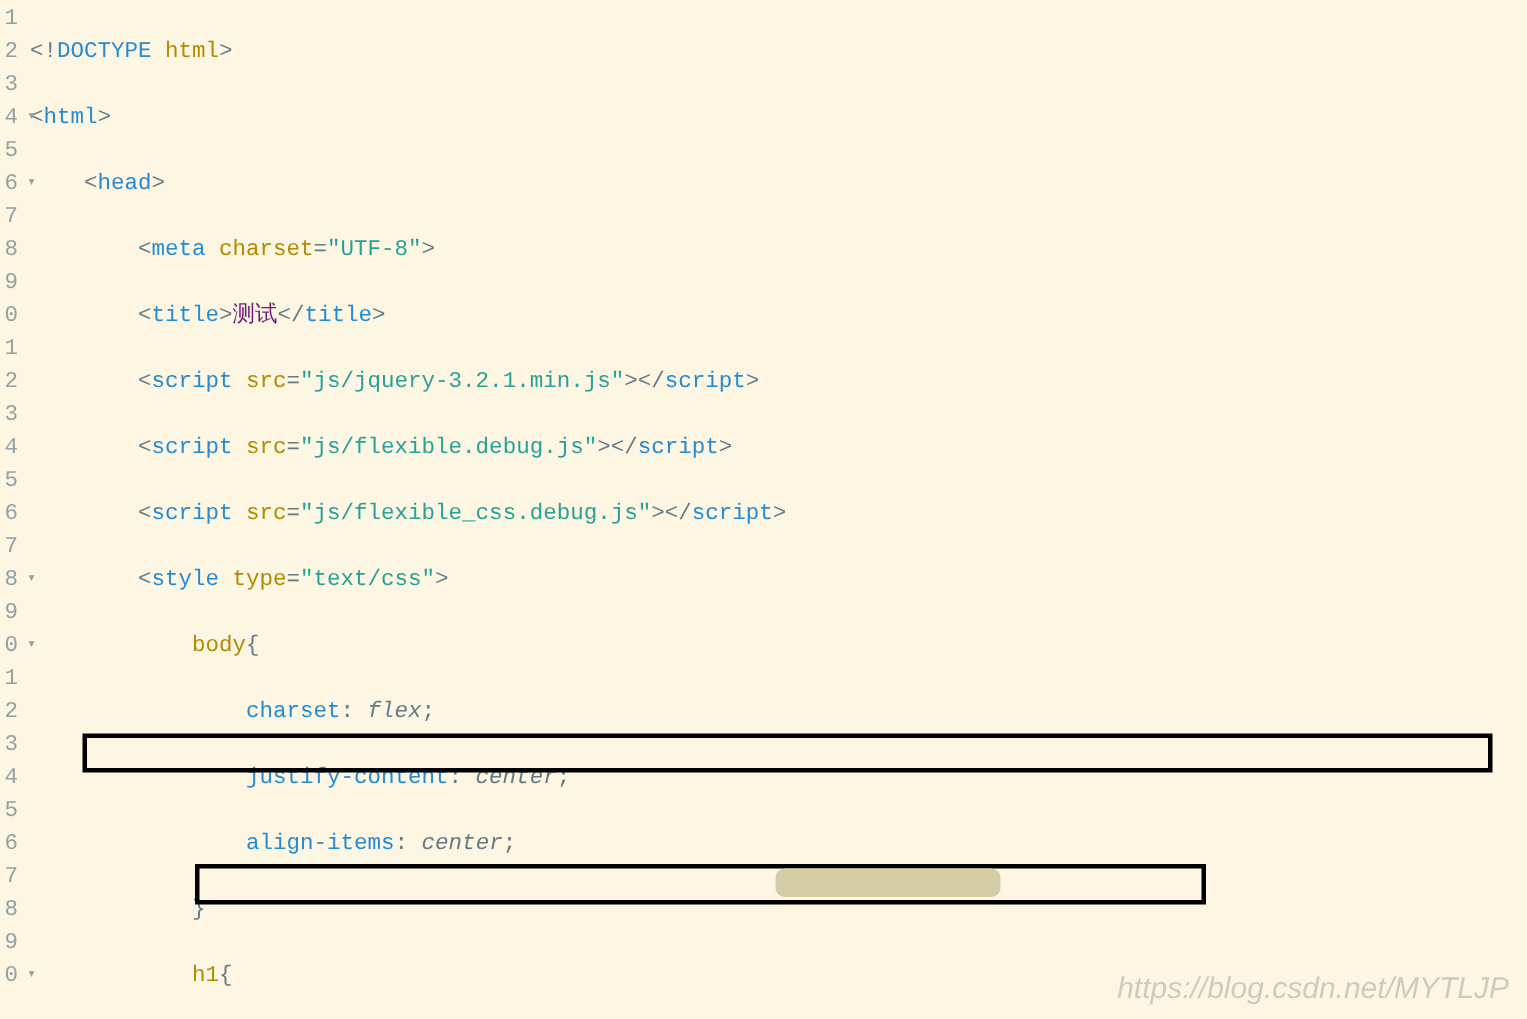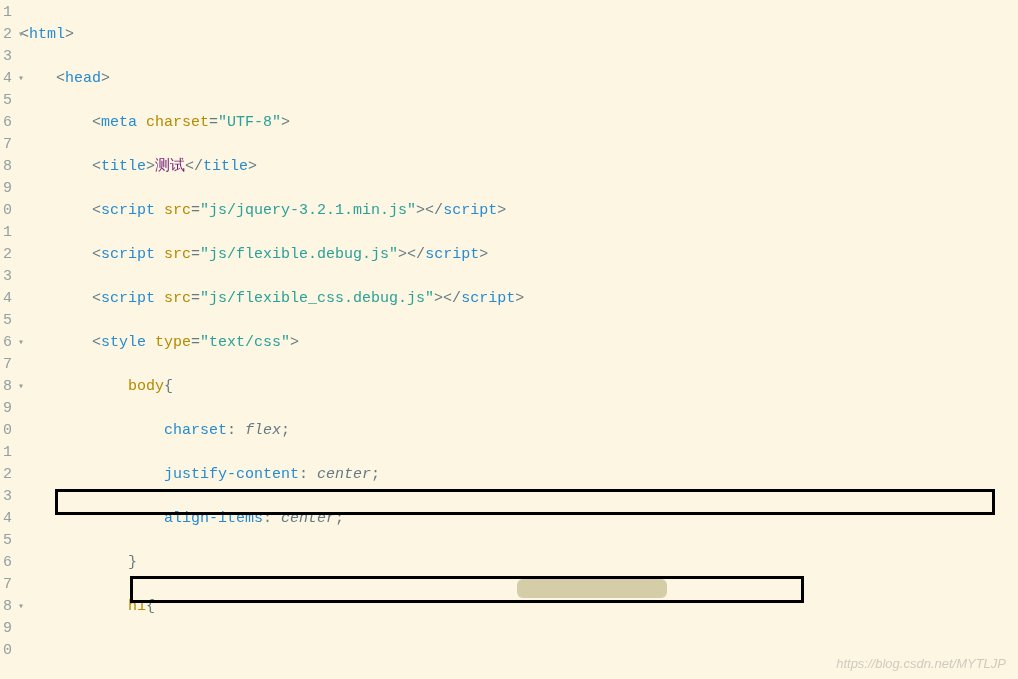--- a/index.html
+++ b/index.html
@@ -130,6 +130,7 @@
   </div>
 
   <div class="code">
+<div class="line"><span class="t-punc">&lt;!</span><span class="t-tag">DOCTYPE </span><span class="t-attr">html</span><span class="t-punc">&gt;</span></div>
 <div class="line"><span class="fold-marker">▾</span><span class="t-punc">&lt;</span><span class="t-tag">html</span><span class="t-punc">&gt;</span></div>
 <div class="line"><span class="fold-marker">▾</span><span class="t-punc">    &lt;</span><span class="t-tag">head</span><span class="t-punc">&gt;</span></div>
 <div class="line"><span class="t-punc">        &lt;</span><span class="t-tag">meta </span><span class="t-attr">charset</span><span class="t-punc">=</span><span class="t-str">"UTF-8"</span><span class="t-punc">&gt;</span></div>

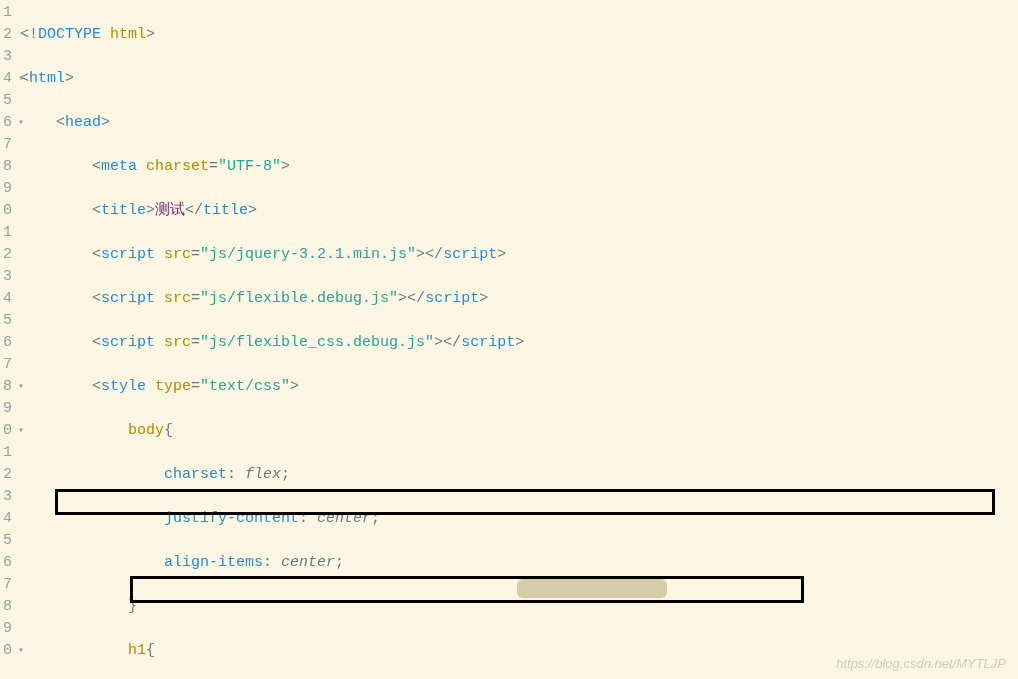--- a/index.html
+++ b/index.html
@@ -87,7 +87,7 @@
   bottom: 8px;
   color: rgba(120,120,120,0.35);
   font-family: Arial, sans-serif;
-  font-size: 13px;
+  font-size: 20px;
   font-style: italic;
   text-align: center;
 }

